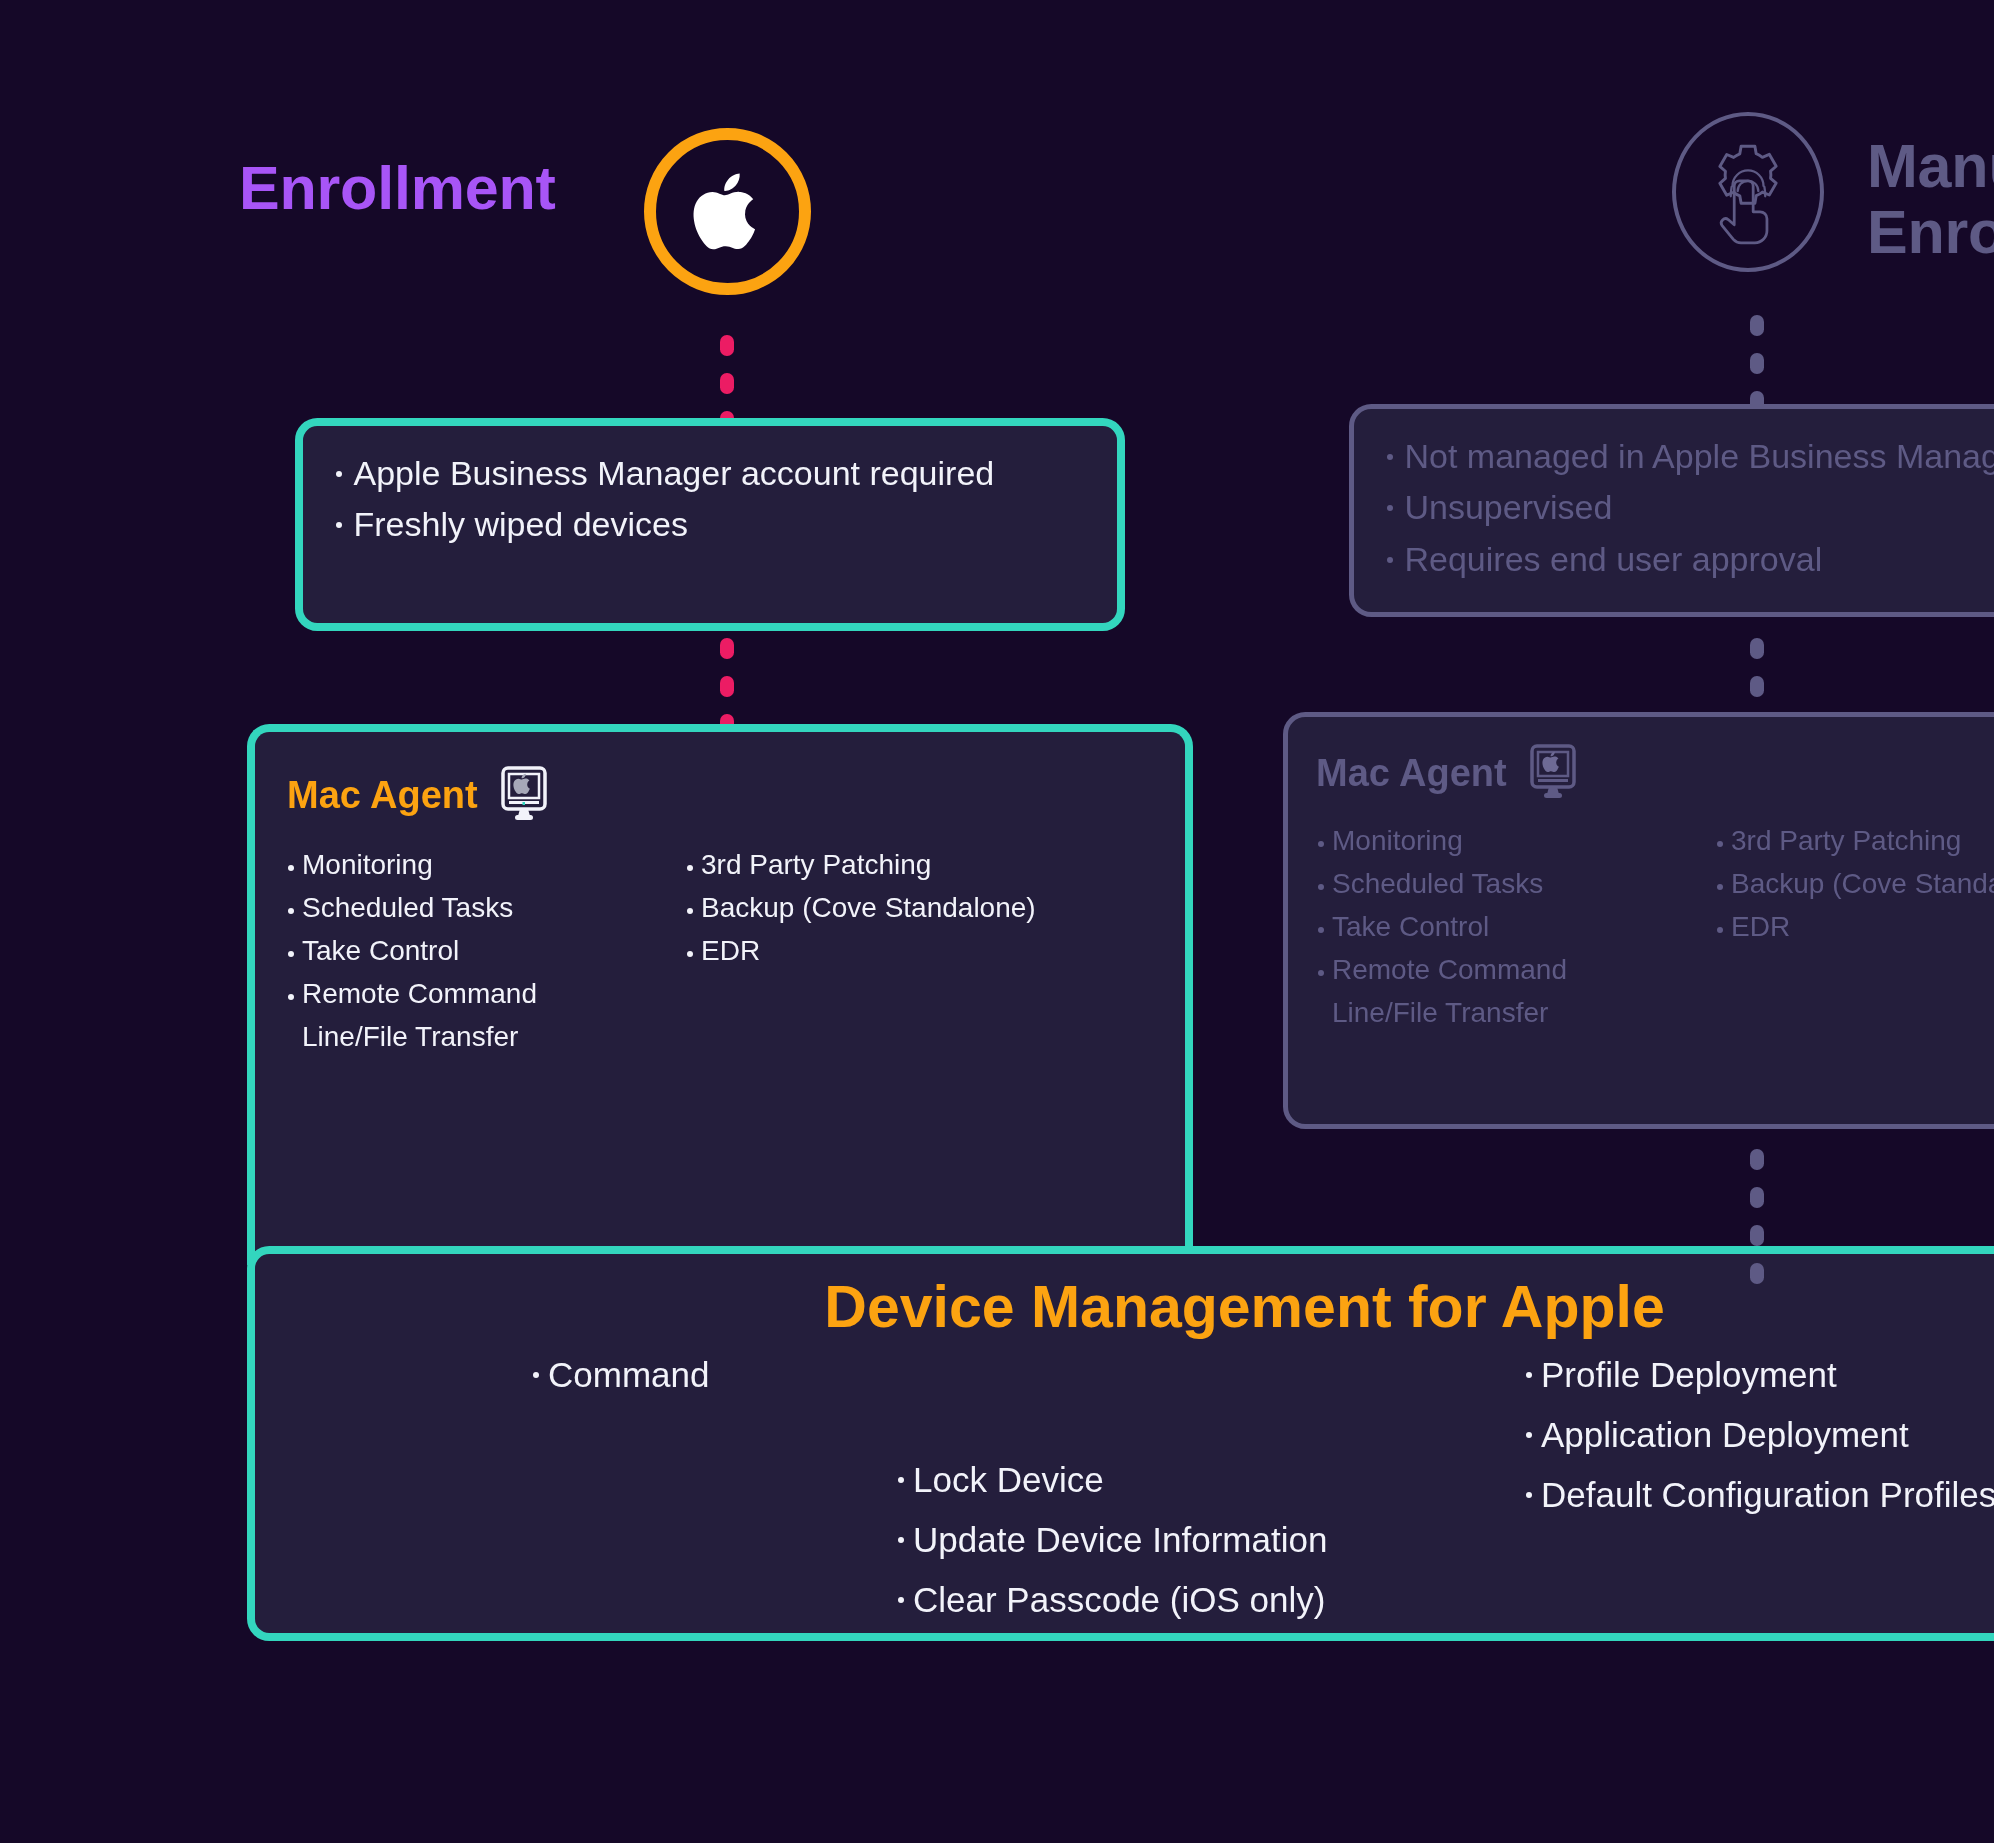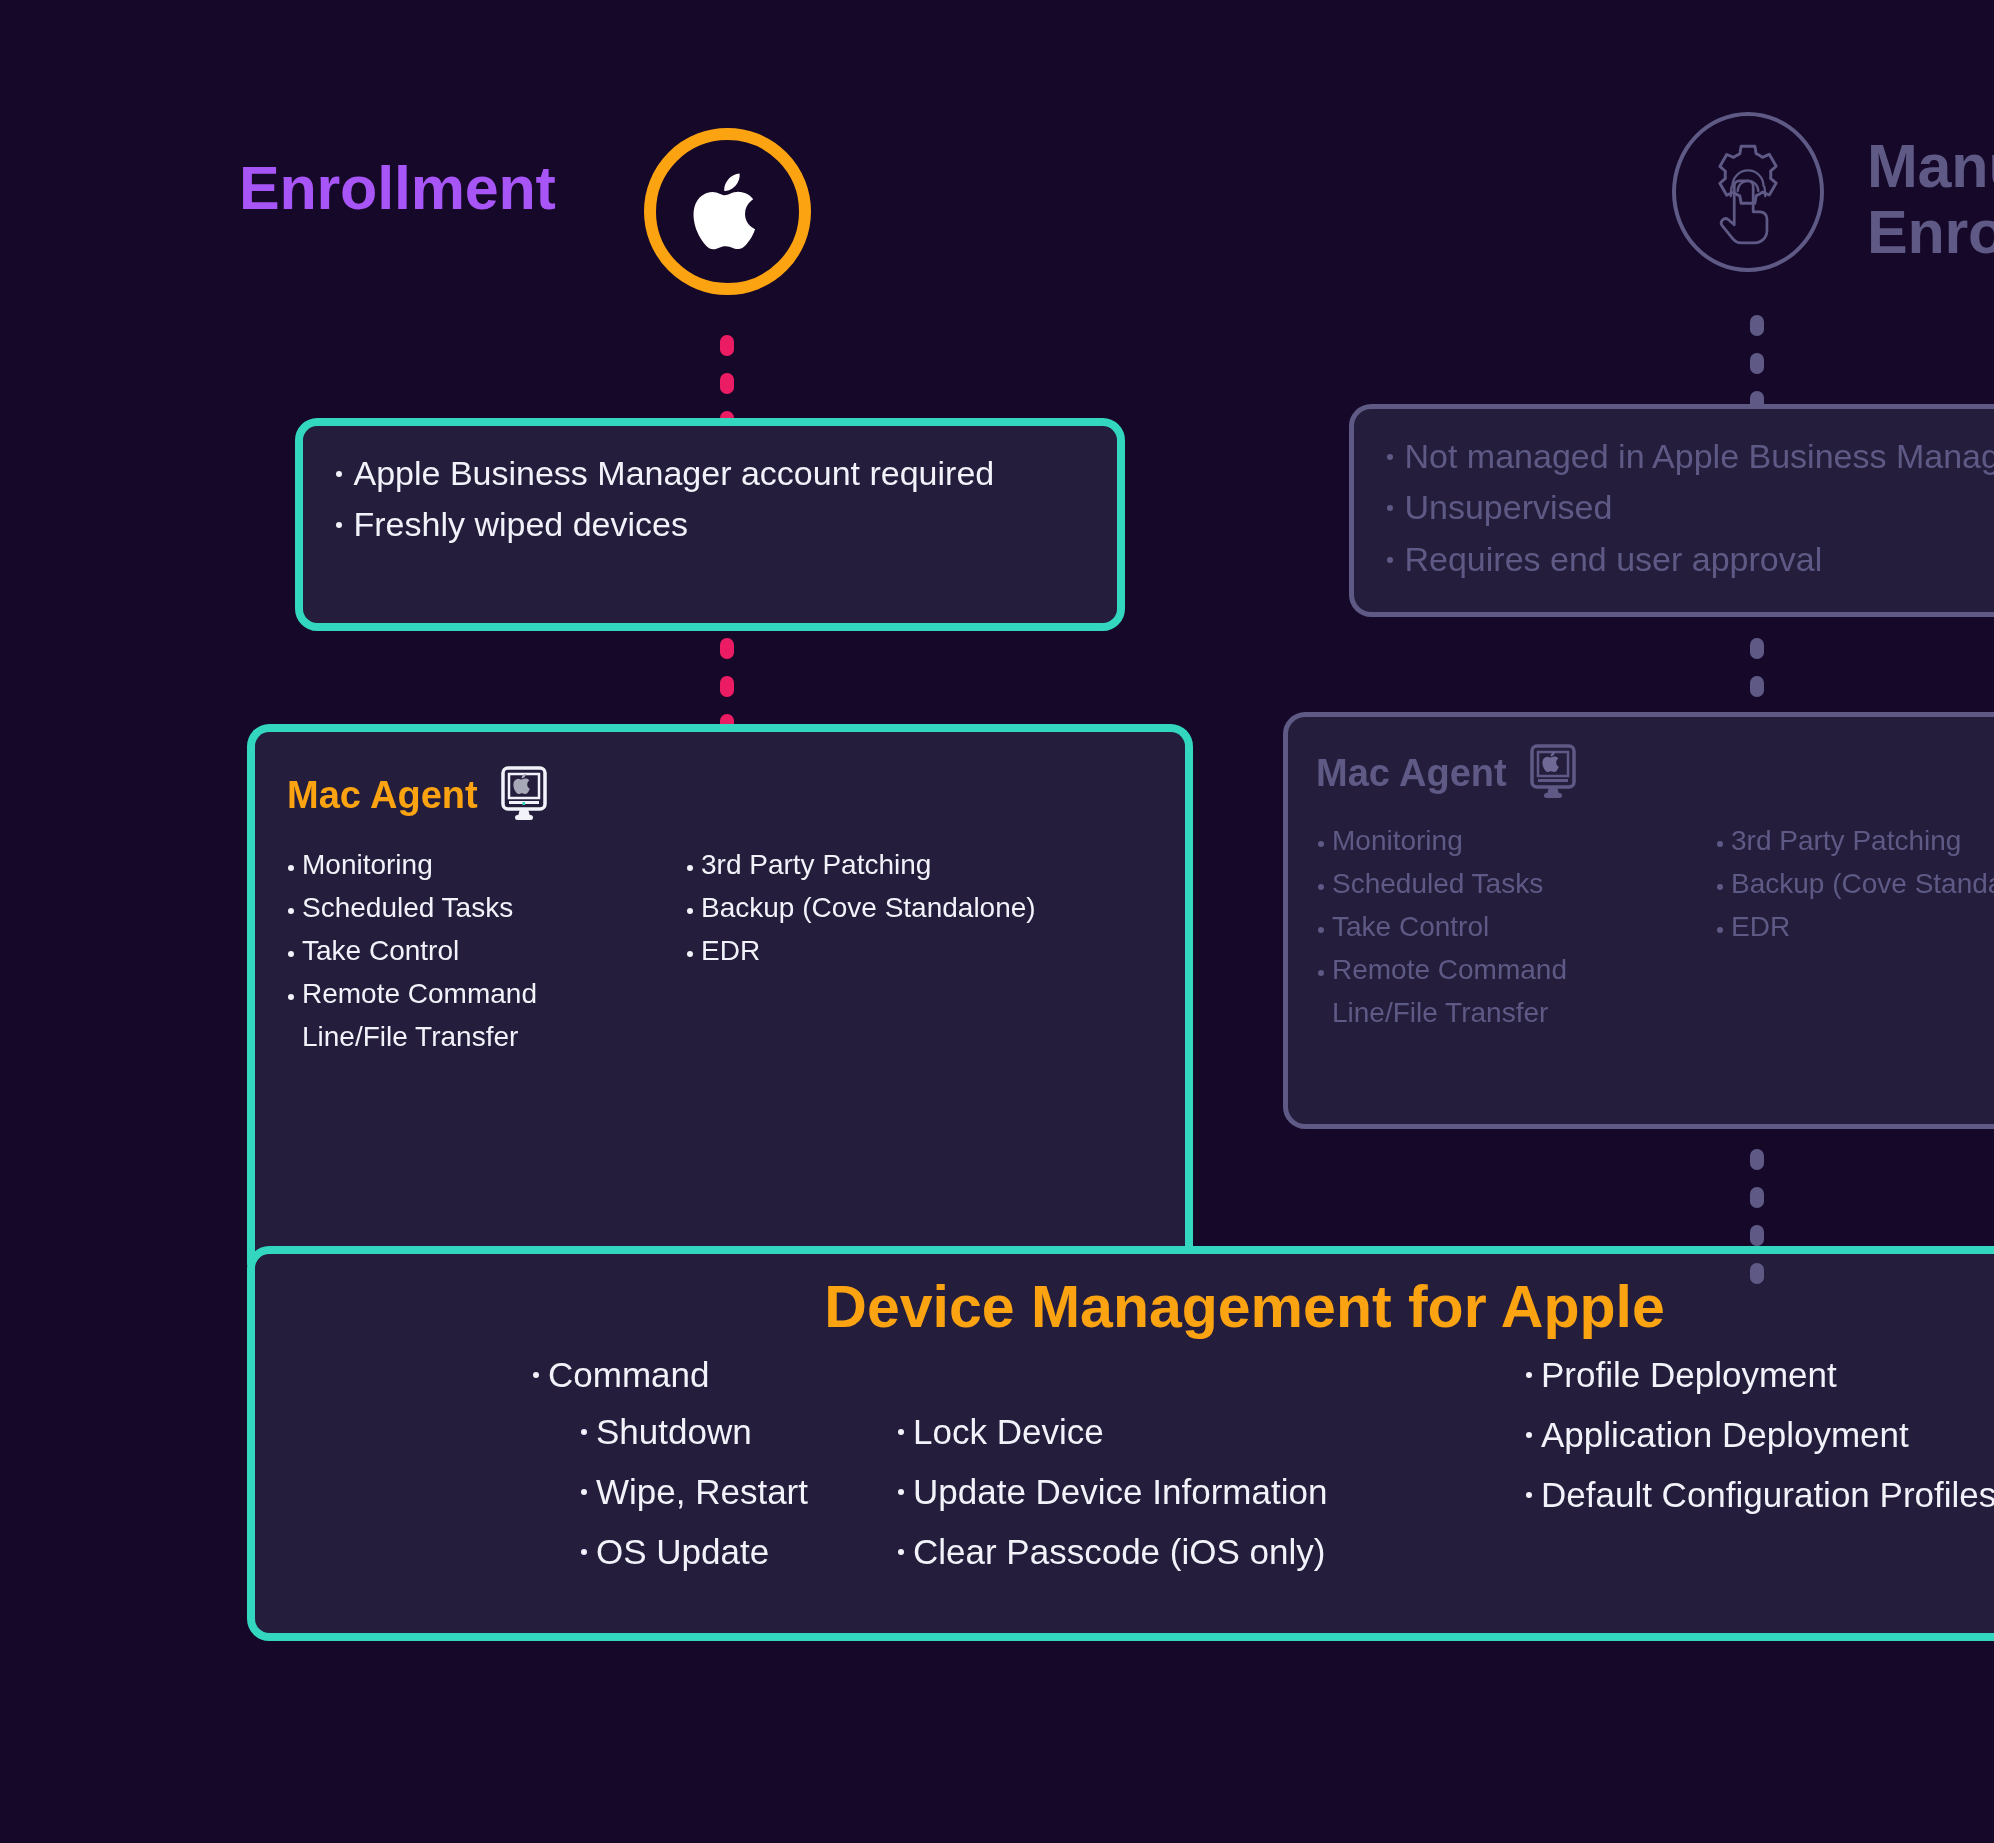--- a/index.html
+++ b/index.html
@@ -179,13 +179,6 @@
     </ul>
   </div>
 
-  <div style="position:absolute;left:579px;top:1414px;">
-    <ul class="dm">
-      <li>Shutdown</li>
-      <li>Wipe, Restart</li>
-      <li>OS Update</li>
-    </ul>
-  </div>
 
   <div style="position:absolute;left:896px;top:1414px;">
     <ul class="dm">

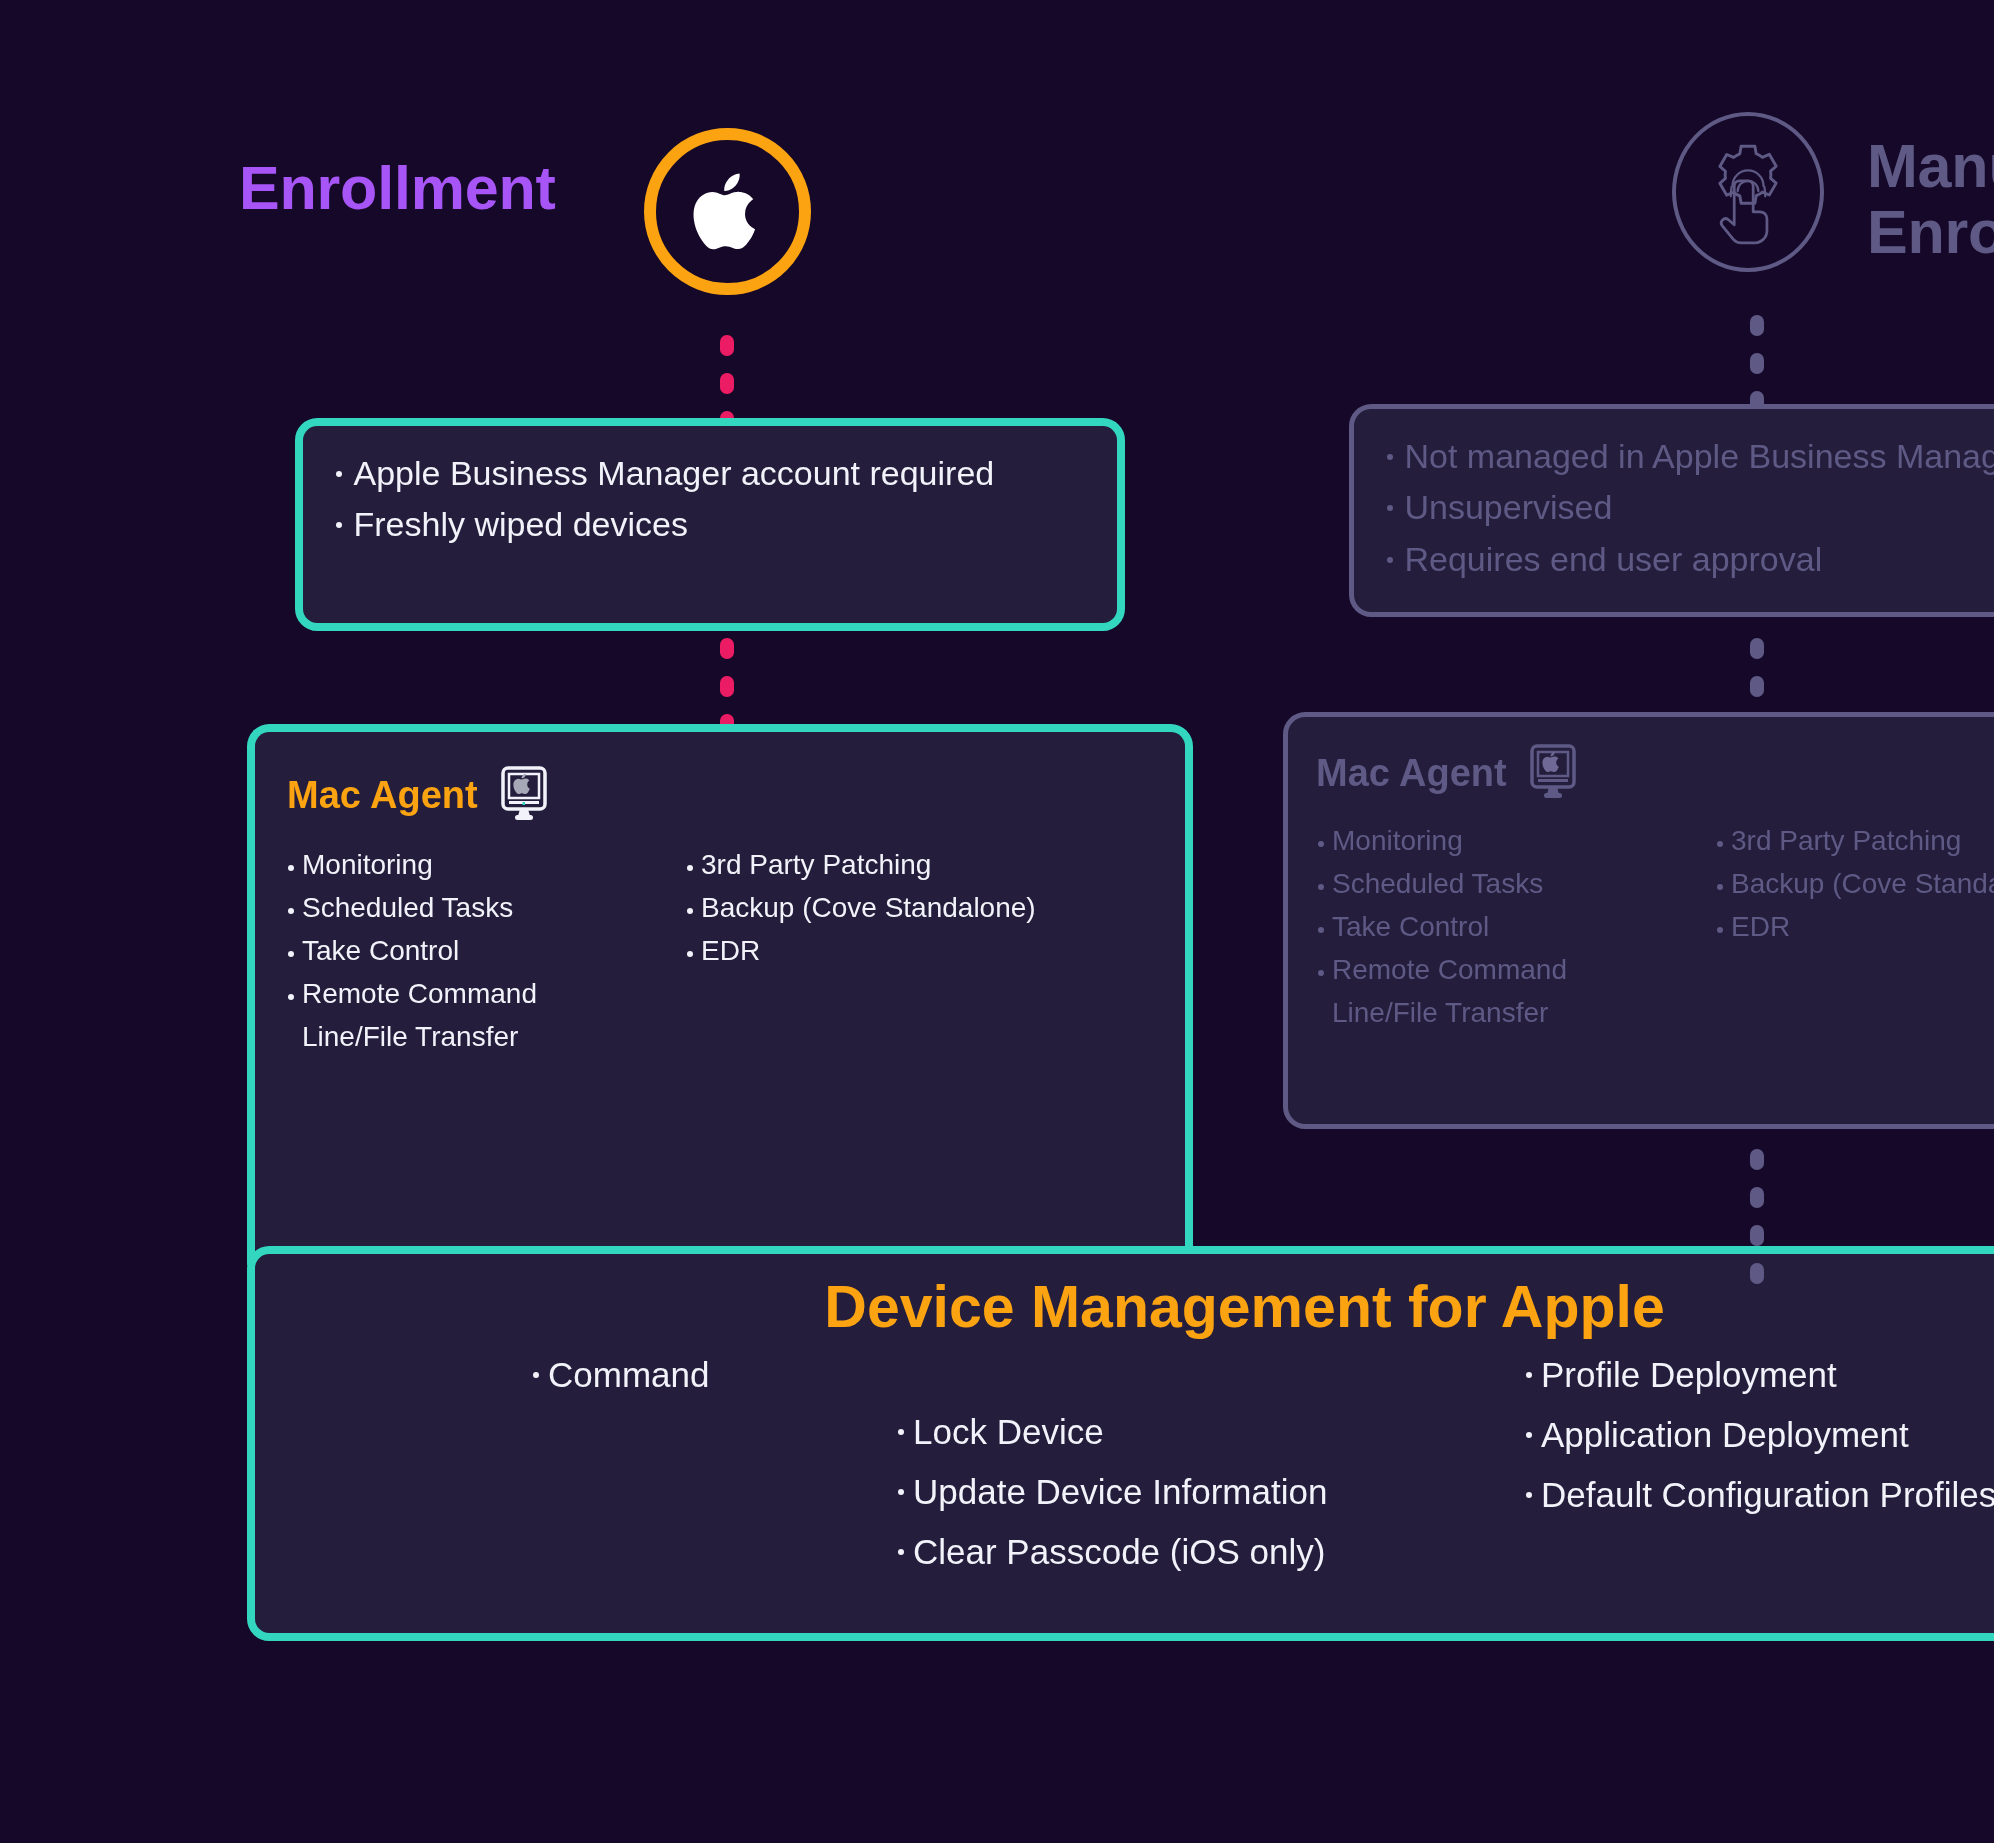--- a/index.html
+++ b/index.html
@@ -180,7 +180,7 @@
   </div>
 
 
-  <div style="position:absolute;left:896px;top:1414px;">
+  <div style="position:absolute;left:896px;top:1462px;">
     <ul class="dm">
       <li>Lock Device</li>
       <li>Update Device Information</li>

